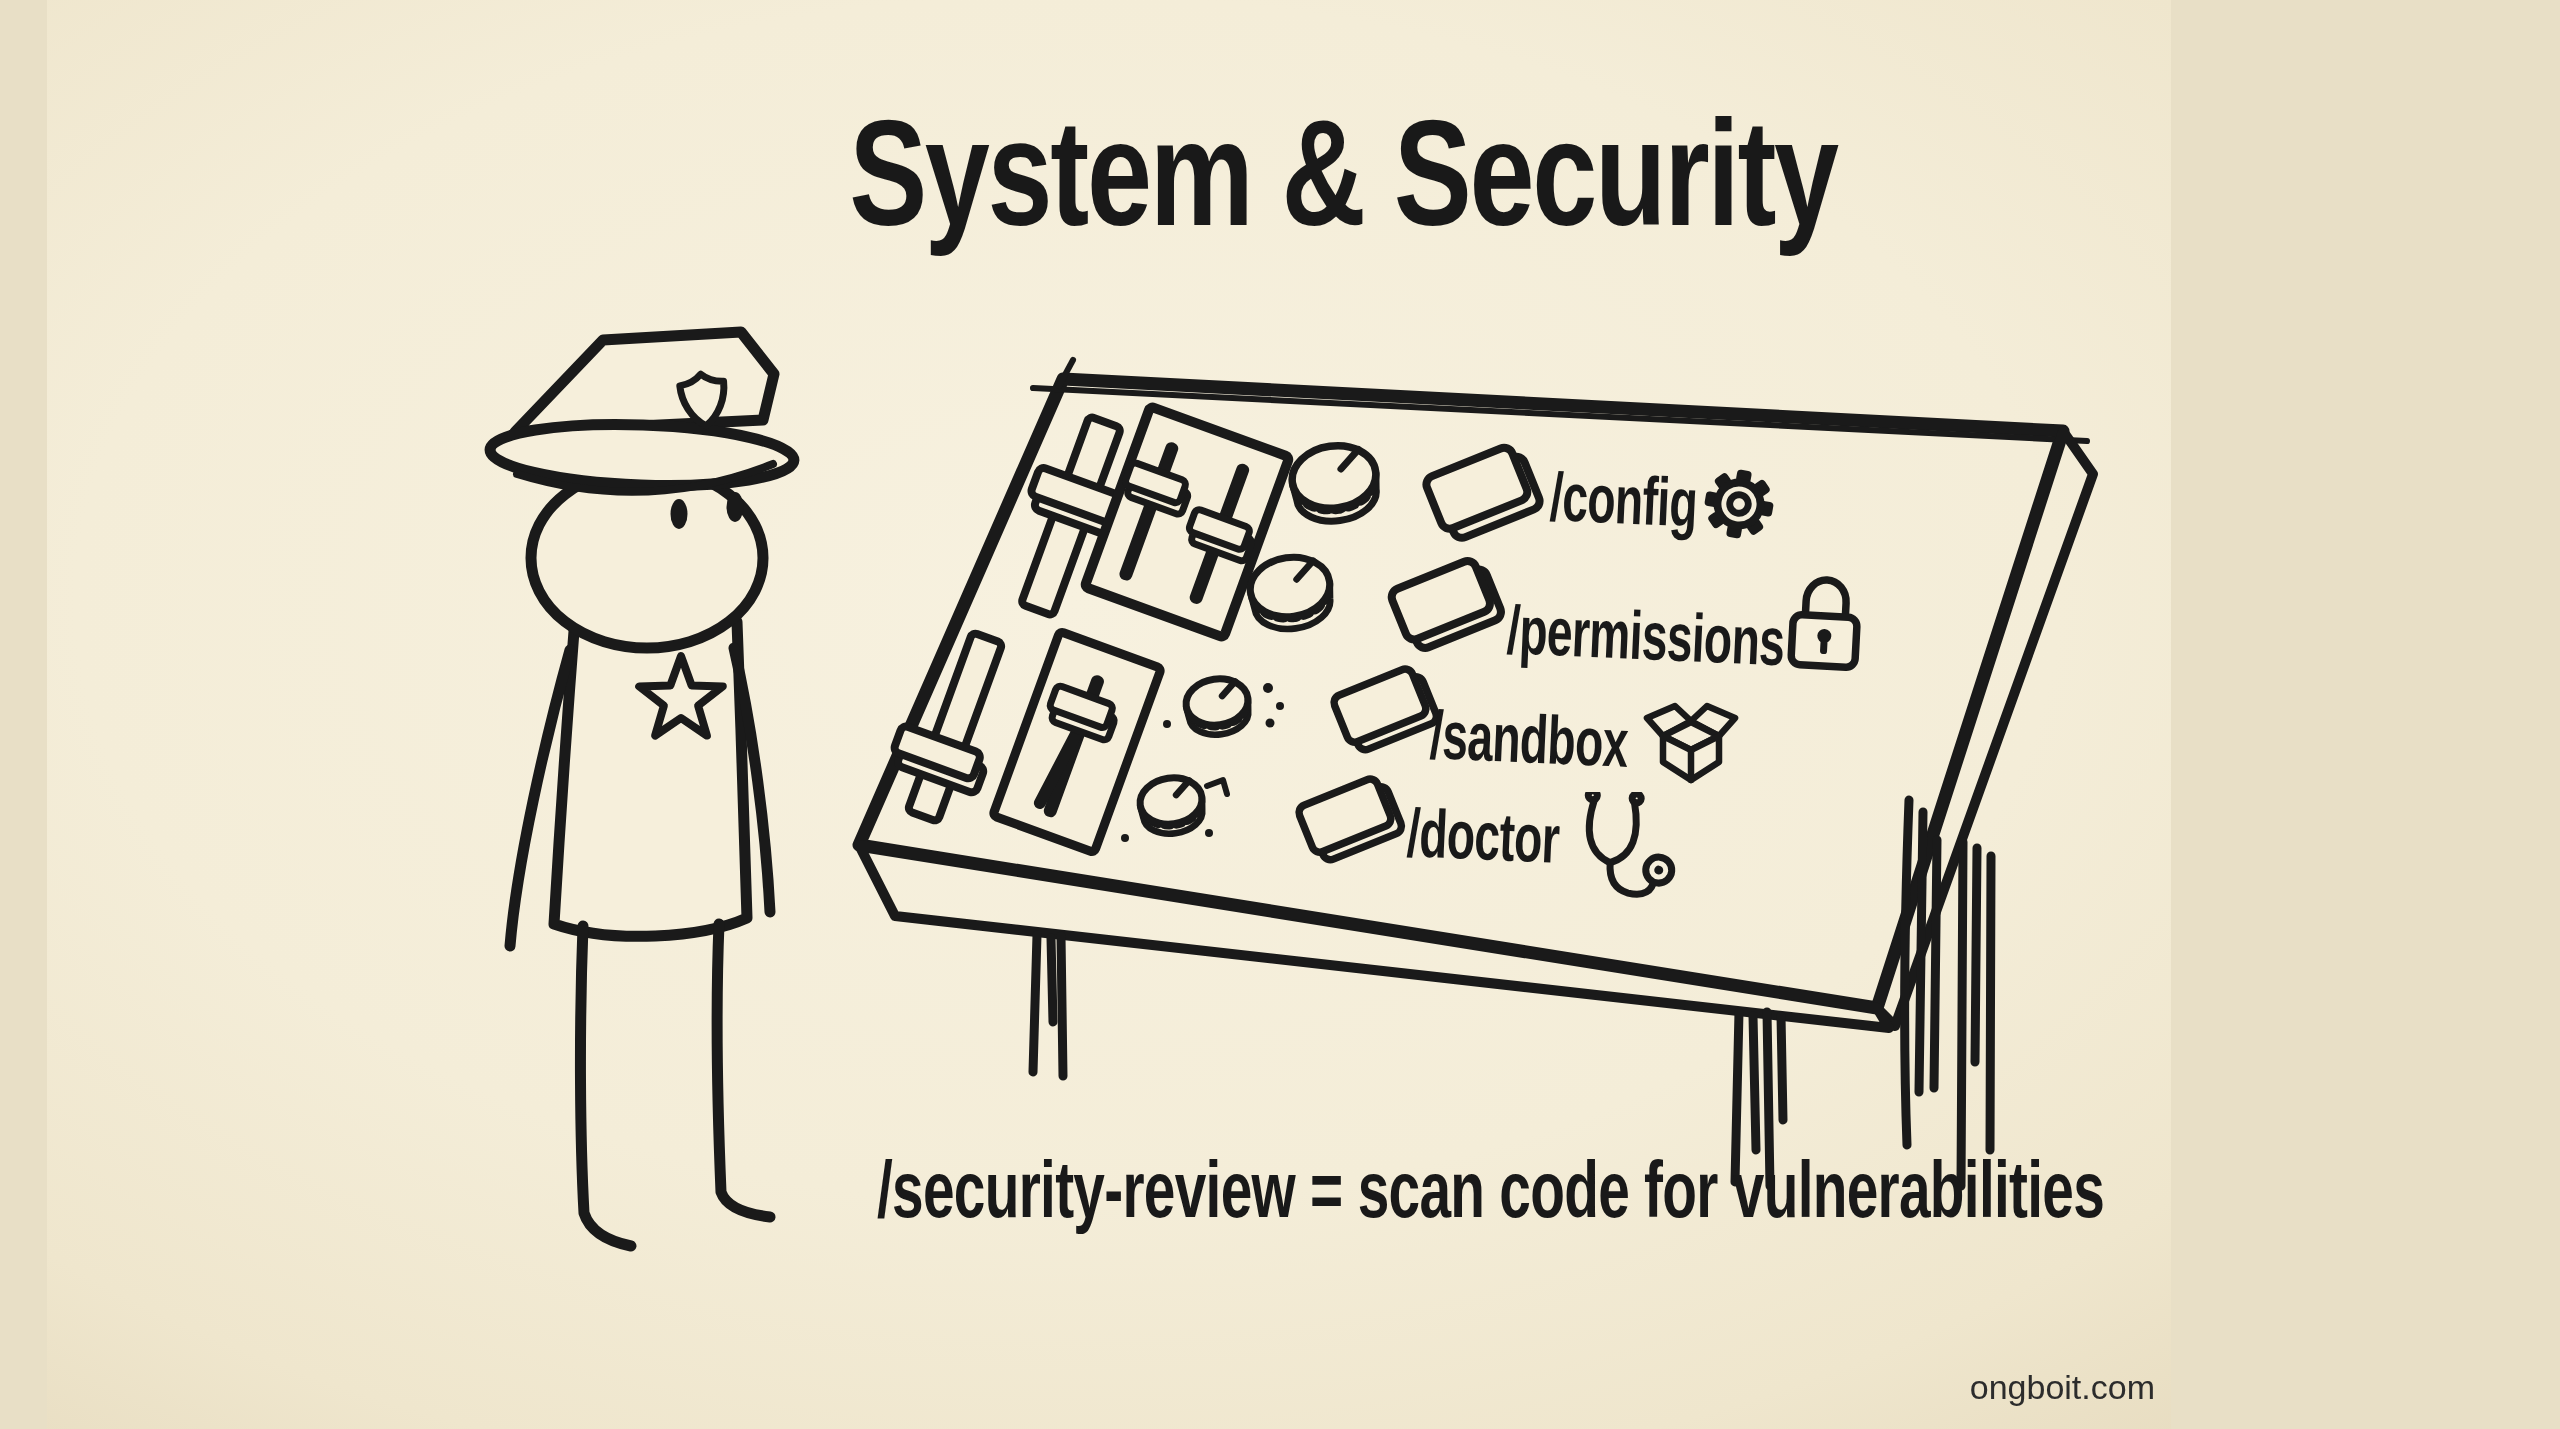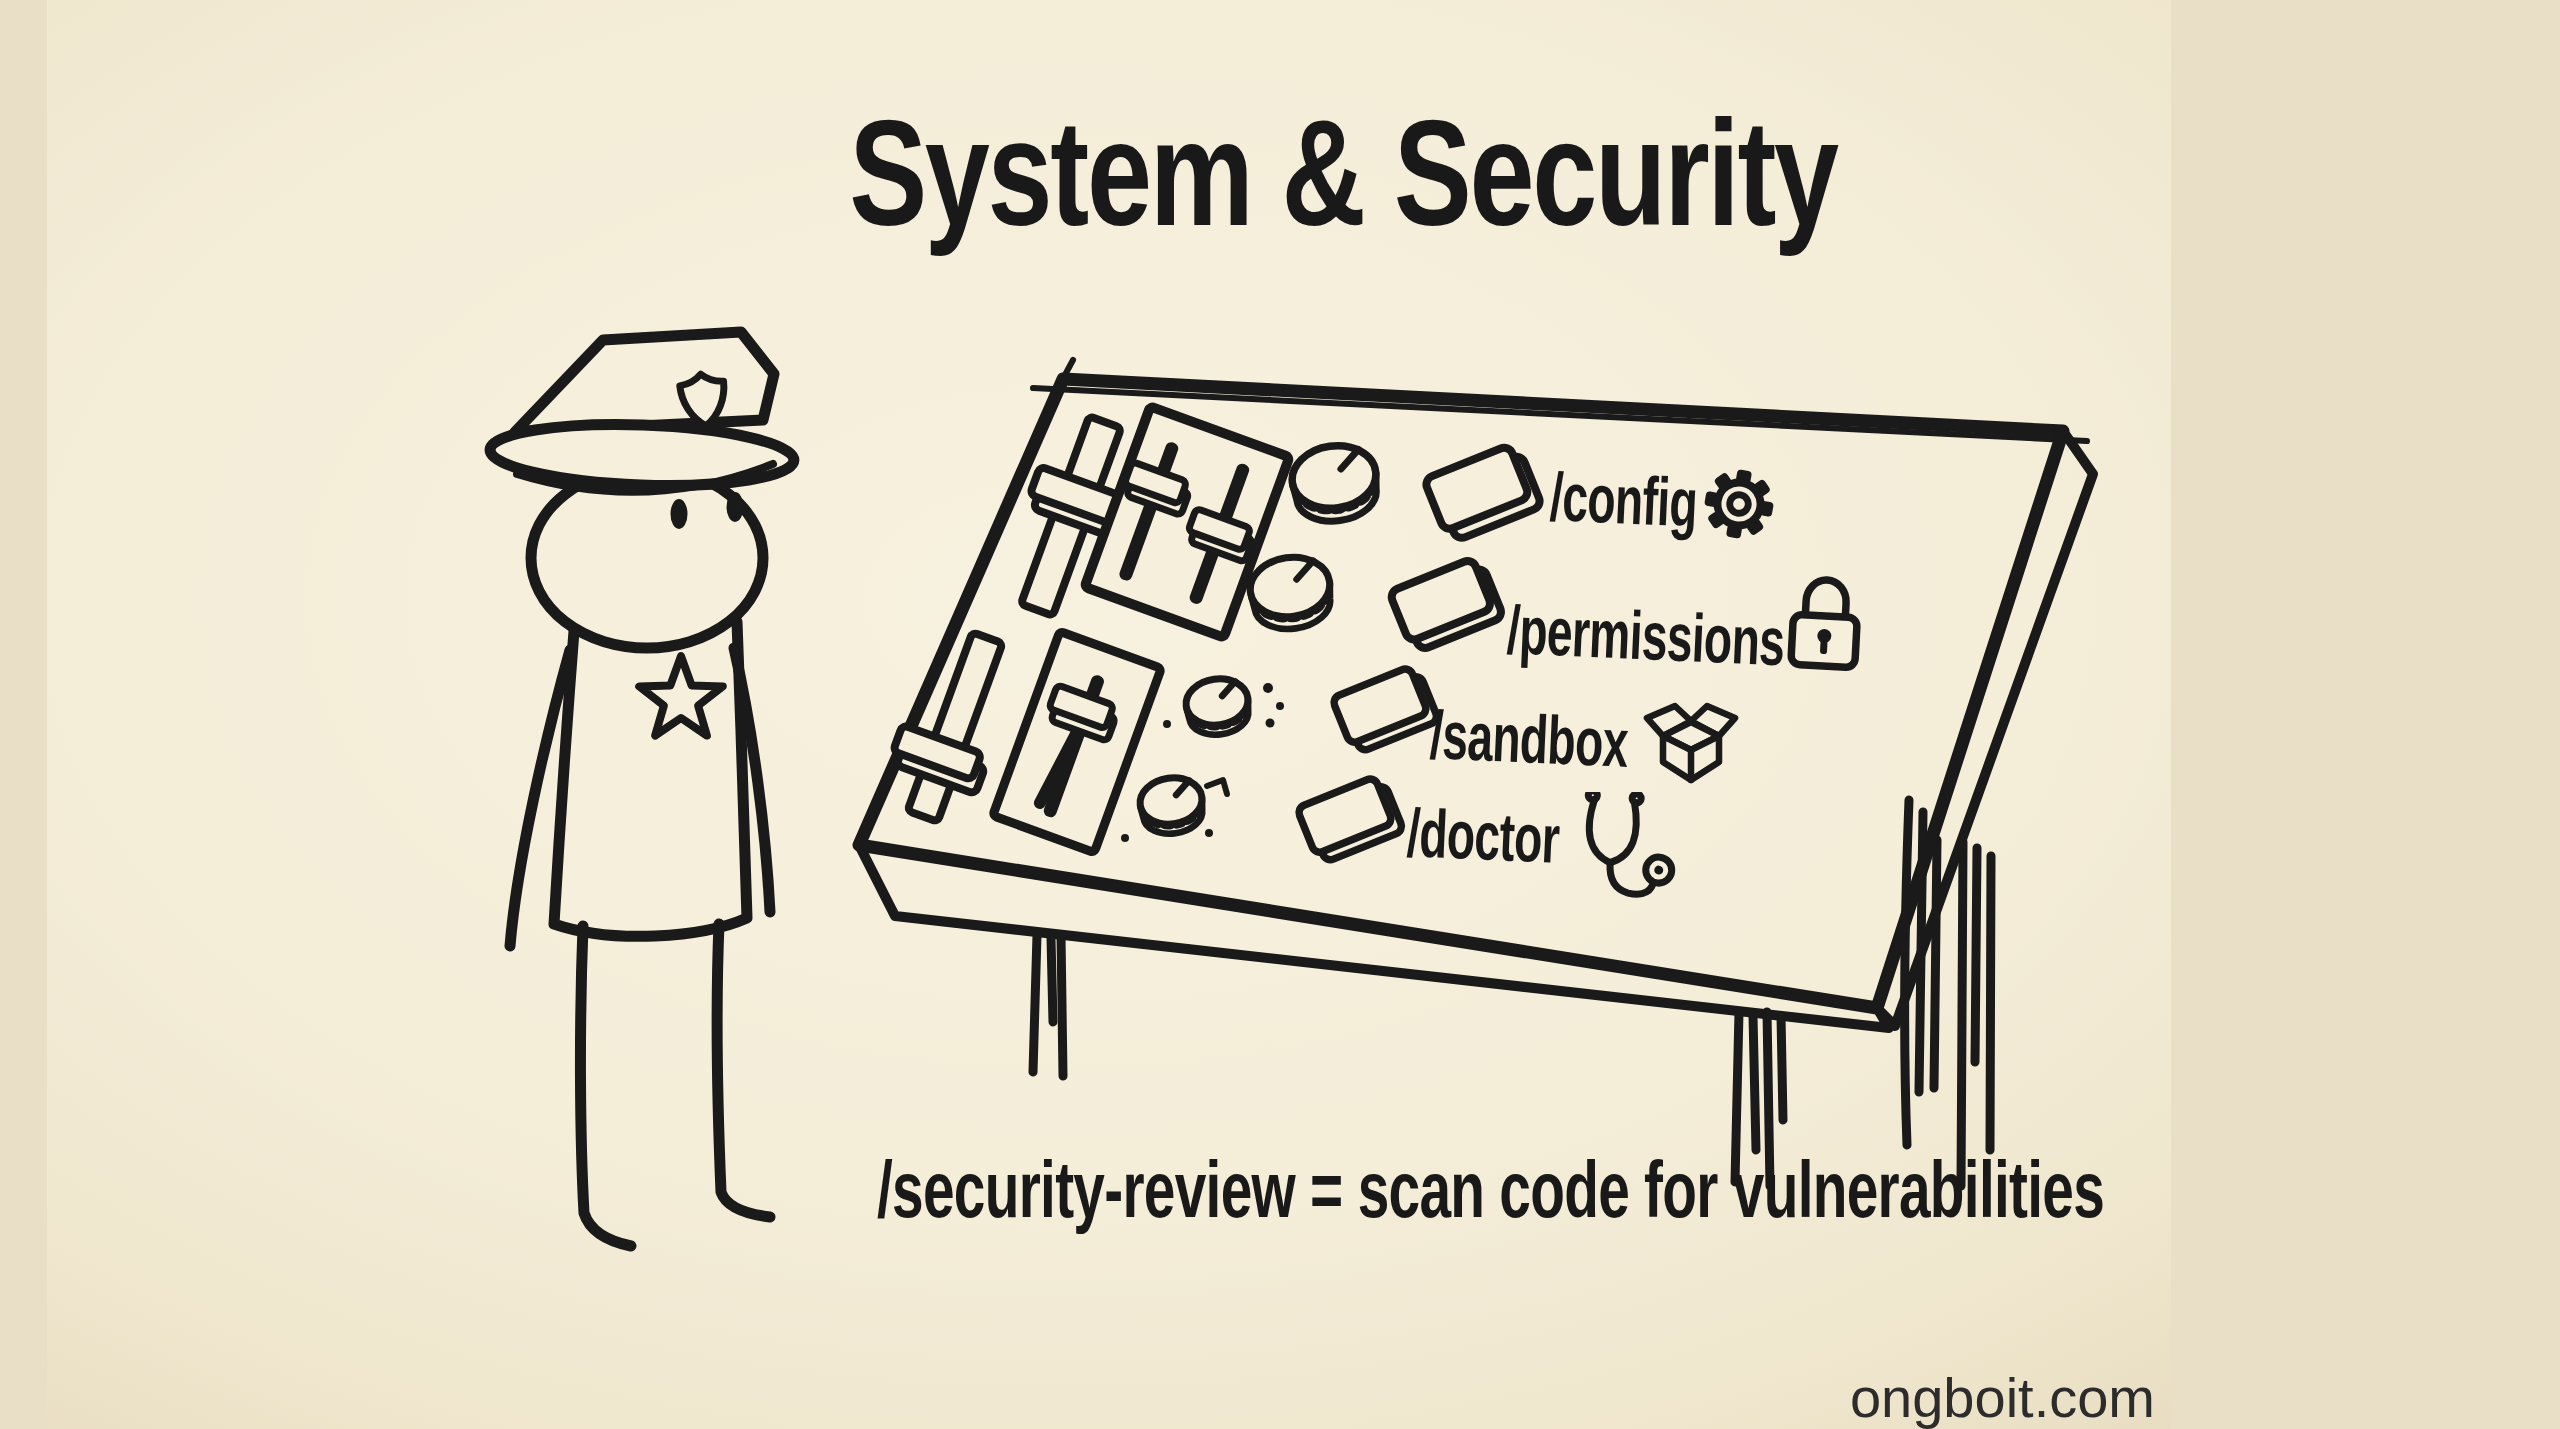--- a/index.html
+++ b/index.html
@@ -34,7 +34,7 @@
   .caption .cond{transform:scaleX(0.71);}
   .watermark{
     right:16px;top:1370px;
-    font-size:56px;font-weight:400;color:#2c2c2c;letter-spacing:0;
+    font-size:34px;font-weight:400;color:#2c2c2c;letter-spacing:0;
   }
   .icon{position:absolute;}
   svg .ink{stroke:#1a1a1a;fill:none;stroke-linecap:round;stroke-linejoin:round;}

